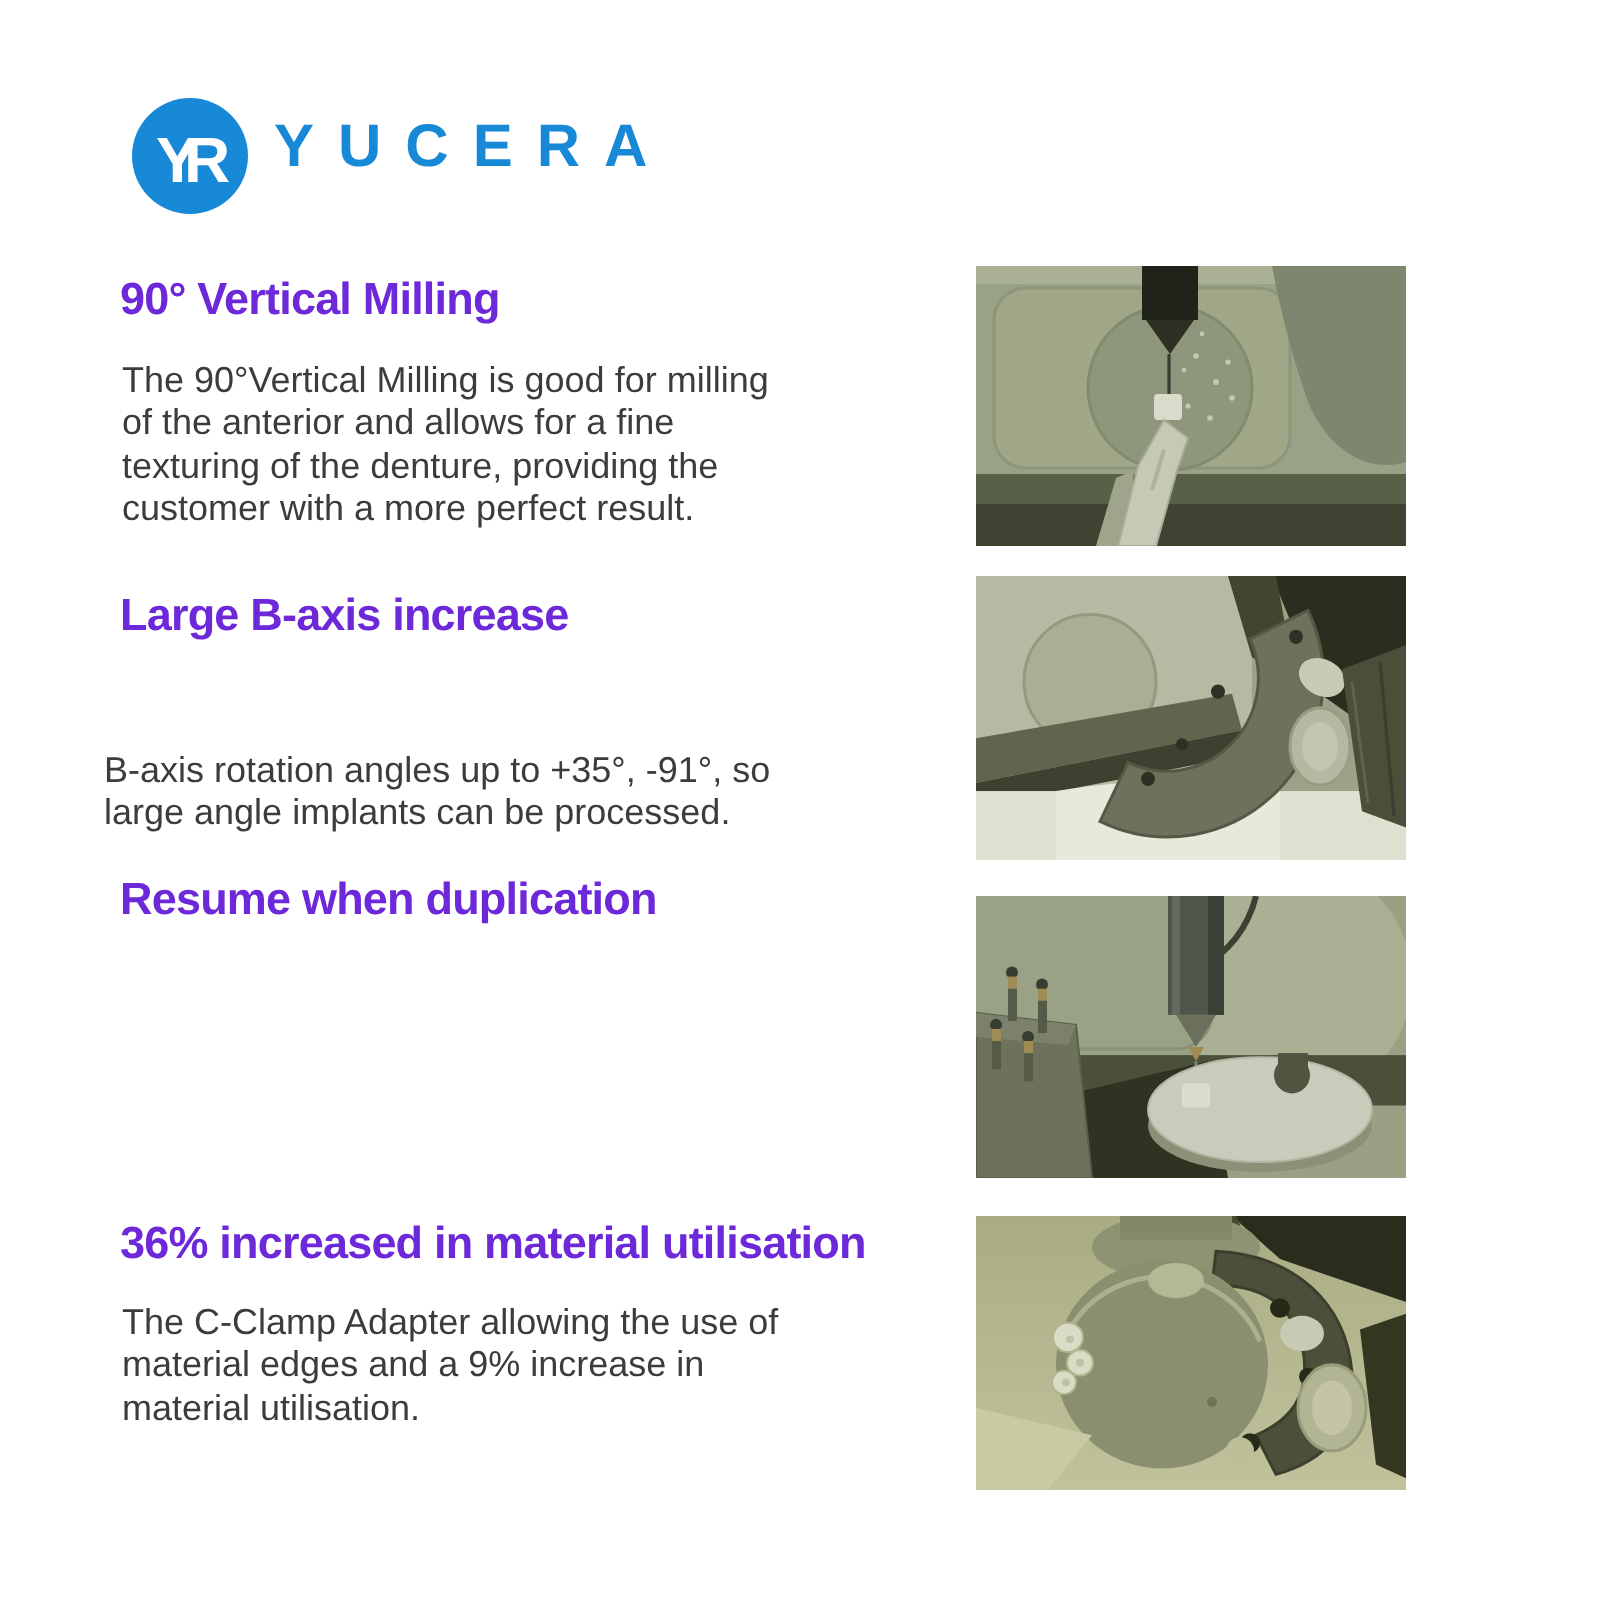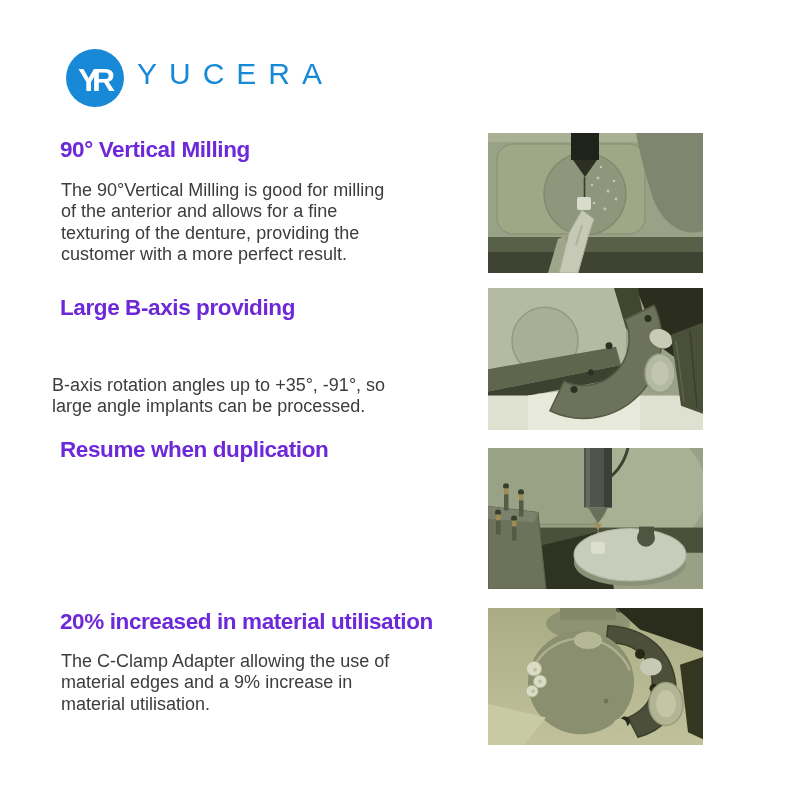--- a/index.html
+++ b/index.html
@@ -17,7 +17,7 @@
   .logo-mark { left: 66px; top: 49px; width: 58px; height: 58px; }
   .logo-text {
     left: 137px; top: 57px;
-    font-size: 30px; font-weight: 400;
+    font-size: 30px; font-weight: 700;
     letter-spacing: 12px;
     color: #1789d6;
     white-space: nowrap;

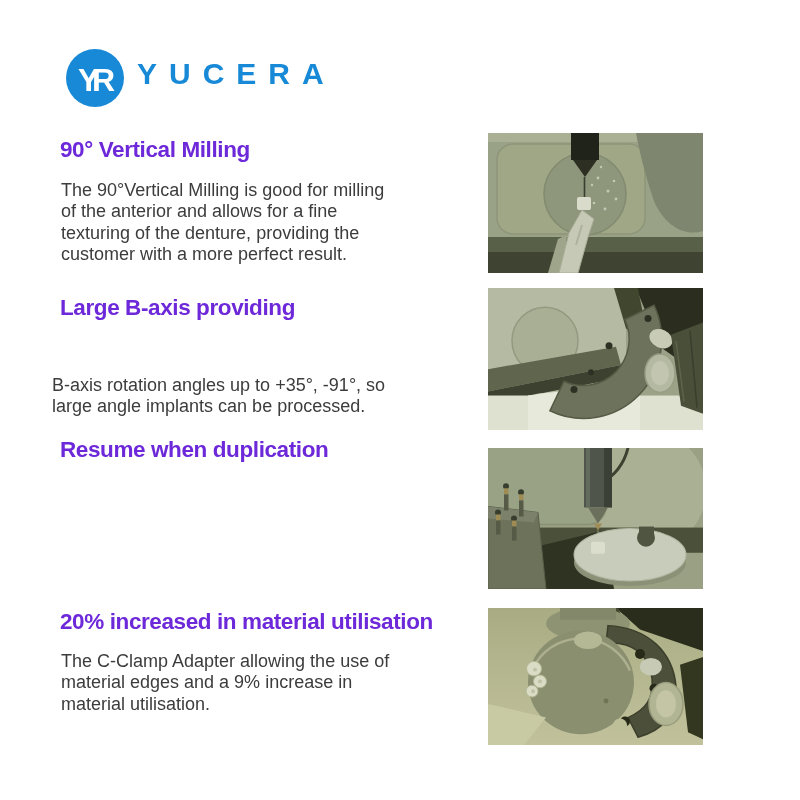--- a/index.html
+++ b/index.html
@@ -65,7 +65,7 @@
 texturing of the denture, providing the
 customer with a more perfect result.</p>
 
-  <h2 class="abs feature-heading" style="left:60px; top:295px;">Large B-axis providing</h2>
+  <h2 class="abs feature-heading" style="left:60px; top:295px;">Large B-axis increase</h2>
   <p class="abs feature-body" style="left:52px; top:333px;margin-top:42px;">B-axis rotation angles up to +35°, -91°, so
 large angle implants can be processed.</p>
 

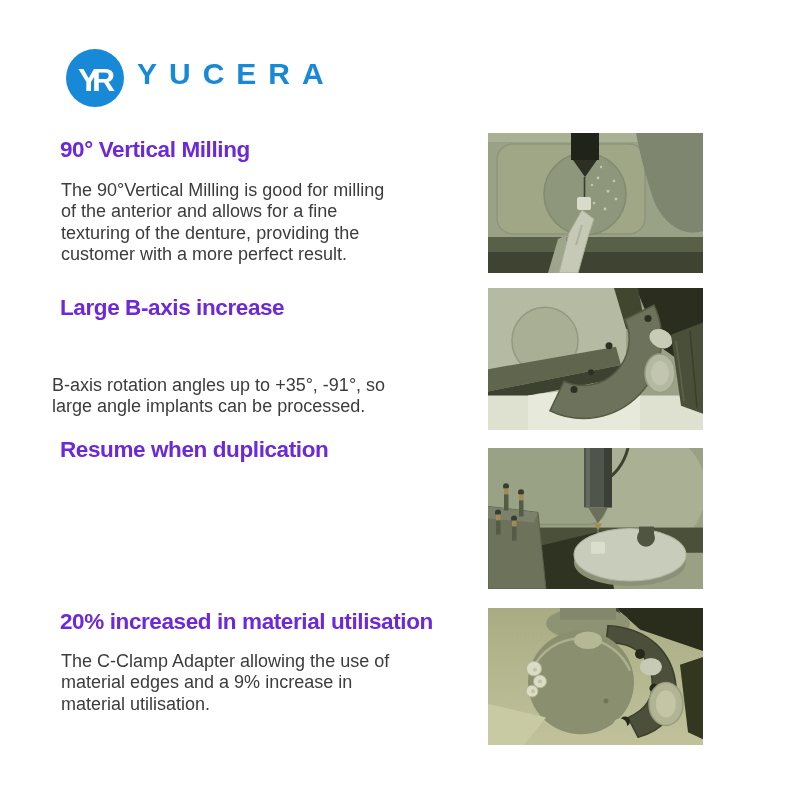--- a/index.html
+++ b/index.html
@@ -71,7 +71,7 @@
 
   <h2 class="abs feature-heading" style="left:60px; top:437px;">Resume when duplication</h2>
 
-  <h2 class="abs feature-heading" style="left:60px; top:609px;">20% increased in material utilisation</h2>
+  <h2 class="abs feature-heading" style="left:60px; top:609px;">36% increased in material utilisation</h2>
   <p class="abs feature-body" style="left:61px; top:651px;">The C-Clamp Adapter allowing the use of
 material edges and a 9% increase in
 material utilisation.</p>

